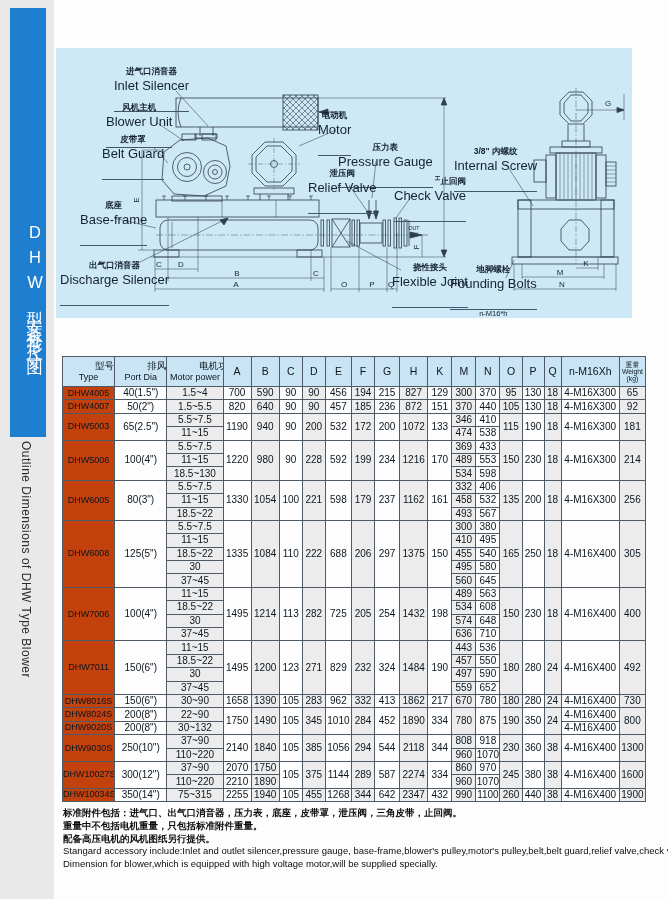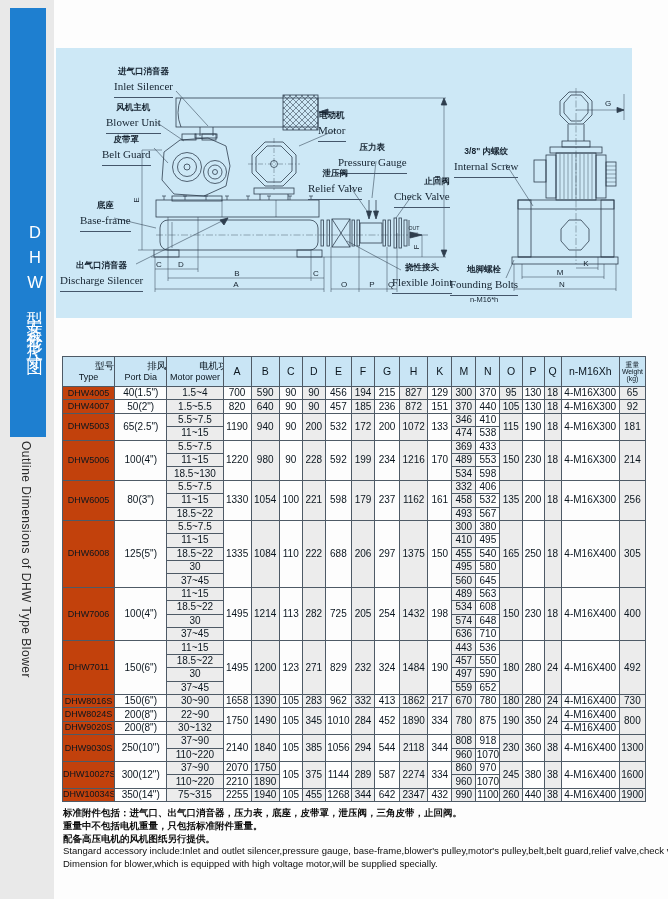--- a/index.html
+++ b/index.html
@@ -26,7 +26,7 @@
   .panel svg{position:absolute;left:0;top:0;}
   .dlabel{position:absolute;text-align:center;line-height:1.18;color:#152330;}
   .dlabel .zh{display:block;font-size:8.5px;font-weight:bold;white-space:nowrap;}
-  .dlabel .en{display:inline-block;font-size:11px;white-space:nowrap;border-bottom:1px solid #44566a;padding-bottom:4px;font-family:Liberation Serif, serif;}
+  .dlabel .en{display:inline-block;font-size:13px;white-space:nowrap;border-bottom:1px solid #44566a;padding-bottom:18px;}
   .dlabel .sub{display:block;font-size:7.5px;white-space:nowrap;}
   
   .sheet-head{position:absolute;left:62px;top:331px;width:584px;display:flex;justify-content:space-between;align-items:baseline;margin-top:28px;}

